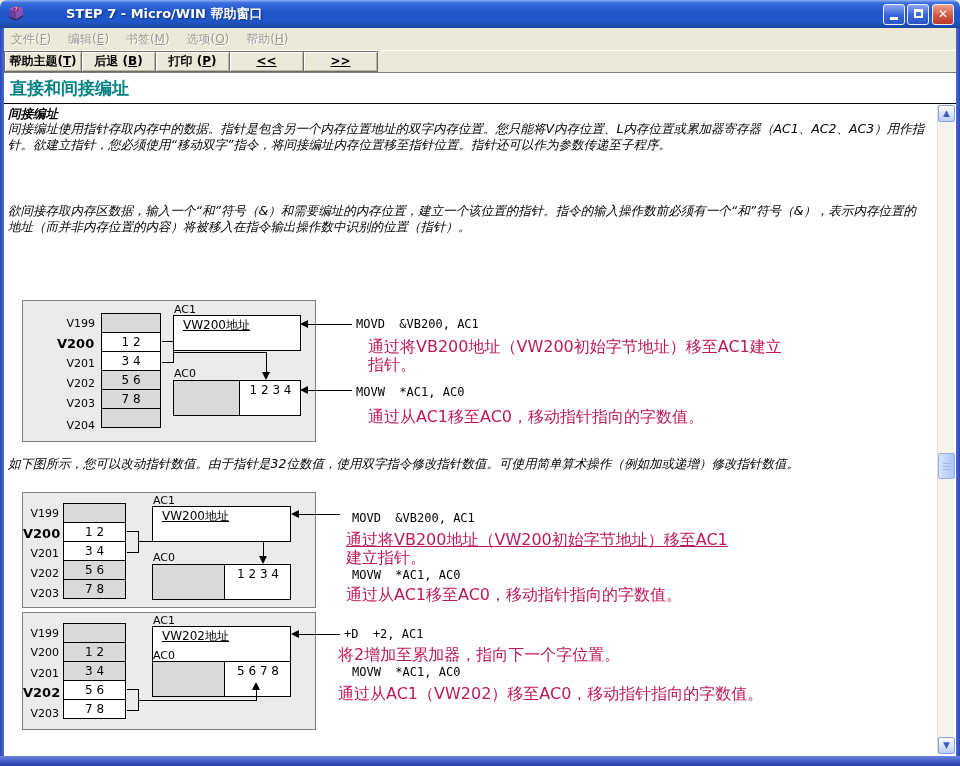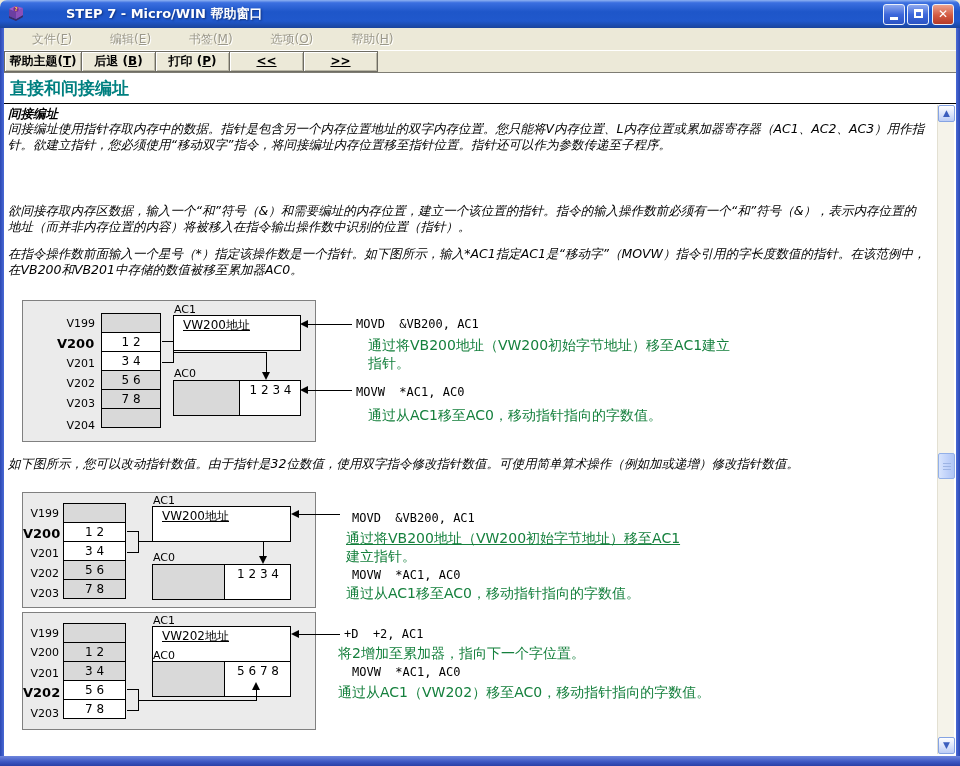--- a/index.html
+++ b/index.html
@@ -28,7 +28,7 @@
   
   .menubar{position:absolute;left:4px;right:4px;top:28px;height:22px;background:#ECE9D8;
     font-size:12px;color:#9B988A;}
-  .menu-item{display:inline-block;margin-left:22px;padding:3px 6px;color:#9B988A;
+  .menu-item{display:inline-block;margin-left:1px;padding:3px 6px;color:#9B988A;
     text-shadow:1px 1px 0 #FFFFFF;}
   .toolbar{position:absolute;left:4px;right:4px;top:50px;height:23px;background:#ECE9D8;
     border-top:1px solid #FFF;border-bottom:1px solid #7E7C73;}

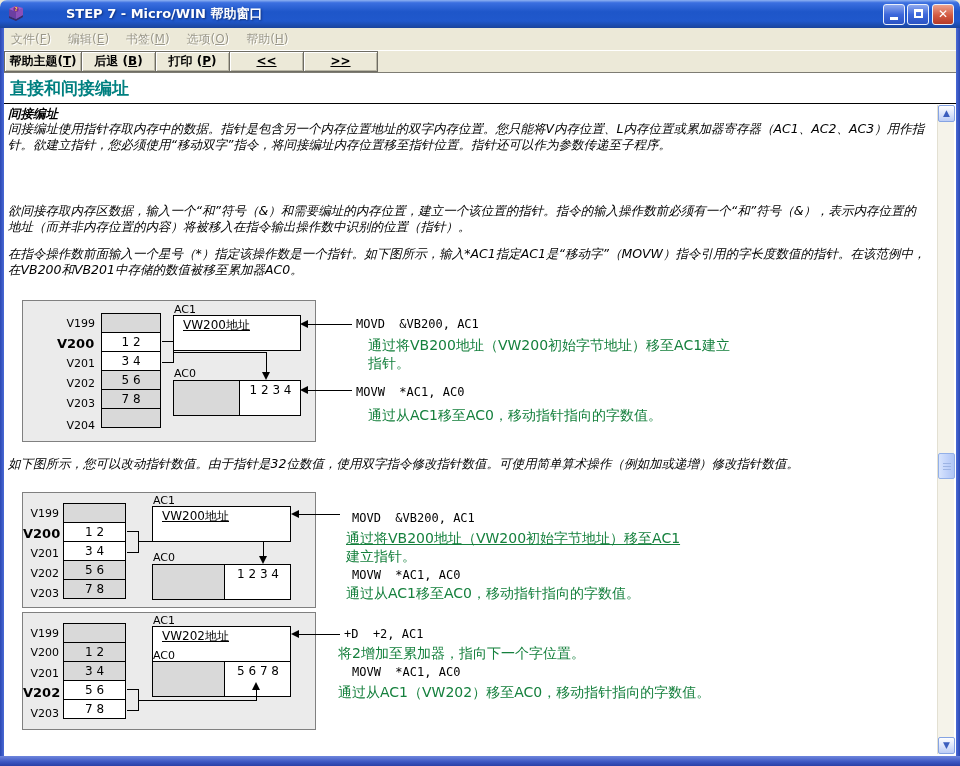--- a/index.html
+++ b/index.html
@@ -131,7 +131,6 @@
     <div class="txt bold" style="left:4px;top:2px;">间接编址</div>
     <div class="txt" style="left:4px;top:17px;width:918px;">间接编址使用指针存取内存中的数据。指针是包含另一个内存位置地址的双字内存位置。您只能将V内存位置、L内存位置或累加器寄存器（AC1、AC2、AC3）用作指针。欲建立指针，您必须使用“移动双字”指令，将间接编址内存位置移至指针位置。指针还可以作为参数传递至子程序。</div>
     <div class="txt" style="left:4px;top:99px;width:918px;">欲间接存取内存区数据，输入一个“和”符号（&amp;）和需要编址的内存位置，建立一个该位置的指针。指令的输入操作数前必须有一个“和”符号（&amp;），表示内存位置的地址（而并非内存位置的内容）将被移入在指令输出操作数中识别的位置（指针）。</div>
-    <div class="txt" style="left:4px;top:142px;width:918px;">在指令操作数前面输入一个星号（*）指定该操作数是一个指针。如下图所示，输入*AC1指定AC1是“移动字”（MOVW）指令引用的字长度数值的指针。在该范例中，在VB200和VB201中存储的数值被移至累加器AC0。</div>
 
     <div class="diag" style="left:18px;top:196px;width:294px;height:142px;">
       <div class="mlabel" style="left:38px;top:16px;">V199</div>

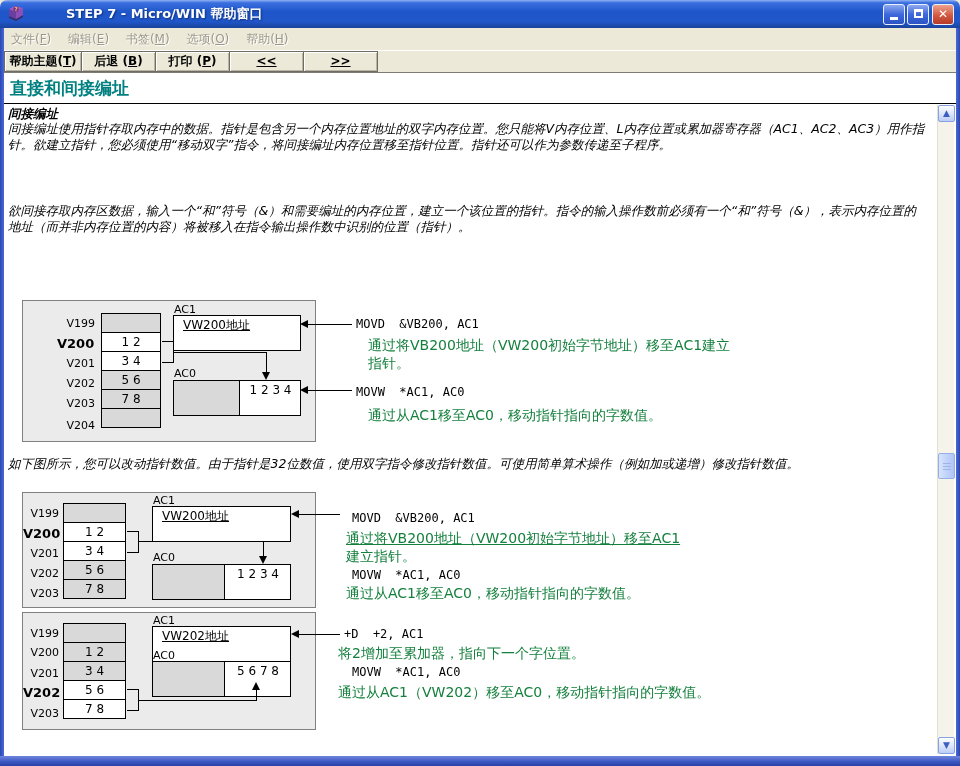--- a/index.html
+++ b/index.html
@@ -45,7 +45,7 @@
   .txt{position:absolute;font-size:12.5px;line-height:16px;color:#000;font-style:italic;}
   .bold{font-weight:bold;}
   .code{position:absolute;font-family:"DejaVu Sans Mono",monospace;font-size:12px;color:#000;white-space:pre;}
-  .ann{position:absolute;font-size:14px;color:#15803d;white-space:nowrap;}
+  .ann{position:absolute;font-size:16px;color:#be185d;white-space:nowrap;}
   
   .diag{position:absolute;background:#EBEBEB;border:1px solid #808080;}
   .mcell{position:absolute;width:60px;height:20px;border:1px solid #000;background:#D9D9D9;

